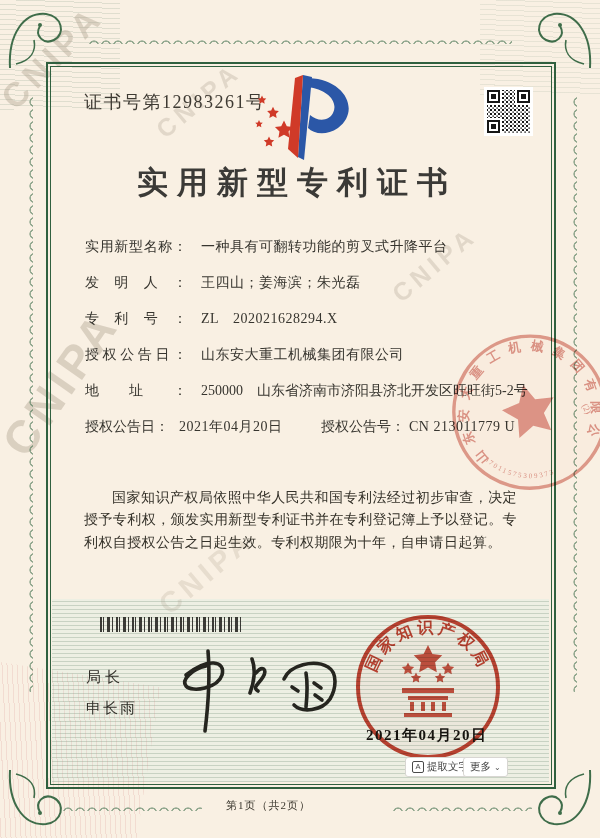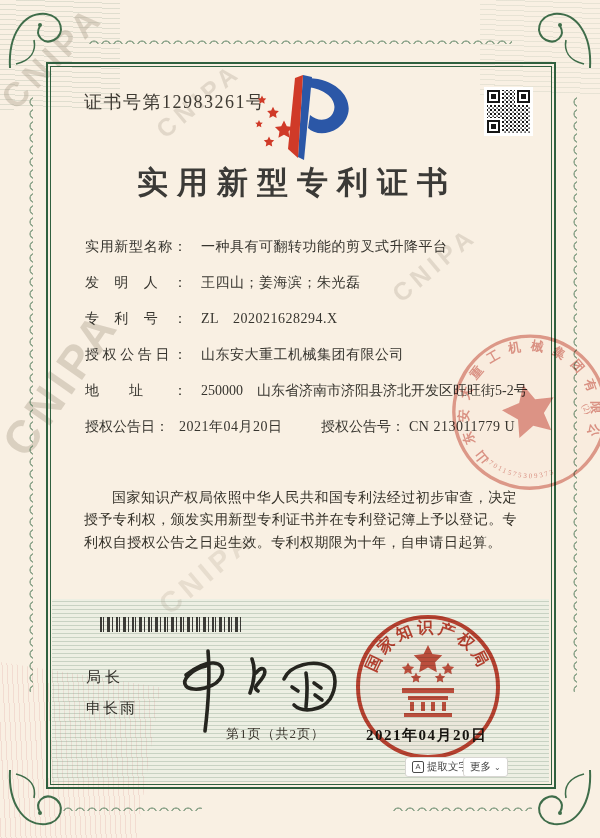--- a/index.html
+++ b/index.html
@@ -63,7 +63,7 @@
   .seal-date{position:absolute;left:366px;top:726px;z-index:5;font-size:15px;font-weight:bold;
     letter-spacing:1.5px;color:#16130f;}
 
-  .page-indicator{position:absolute;left:226px;top:725px;z-index:3;font-size:13px;letter-spacing:1px;color:#3c382f;}
+  .page-indicator{position:absolute;left:226px;top:798px;z-index:3;font-size:11px;letter-spacing:1px;color:#3c382f;}
 
   
   .chip{position:absolute;top:757px;height:18px;z-index:6;display:flex;align-items:center;gap:3px;

